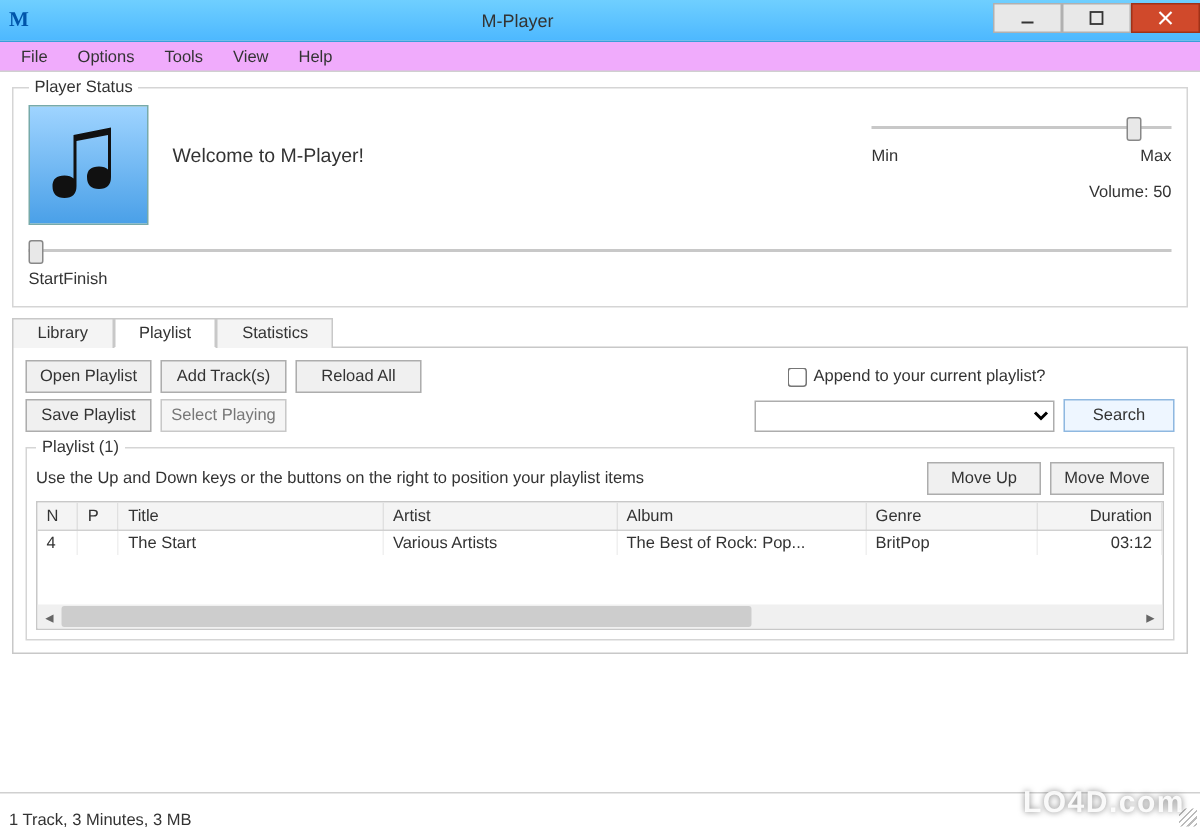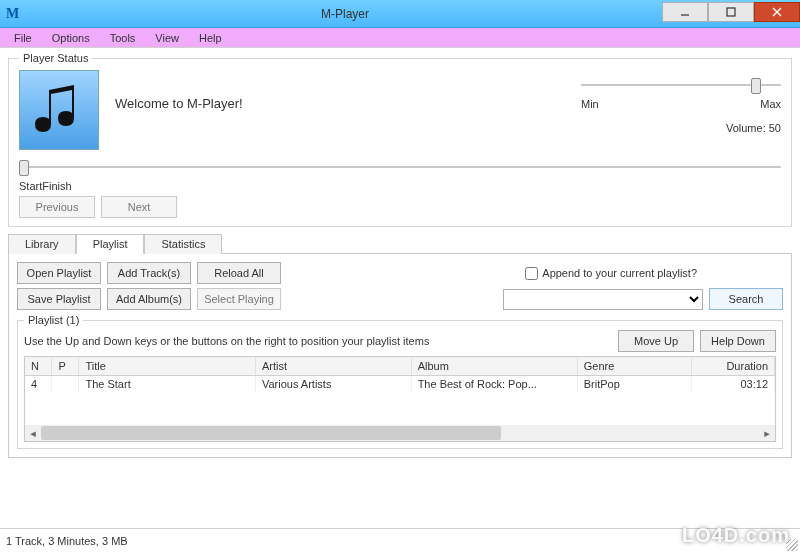--- a/index.html
+++ b/index.html
@@ -230,10 +230,6 @@
     </div>
 
     <div class="transport">
-      <div class="right">
-        <div class="btn">Previous</div>
-        <div class="btn">Next</div>
-      </div>
     </div>
   </fieldset>
 

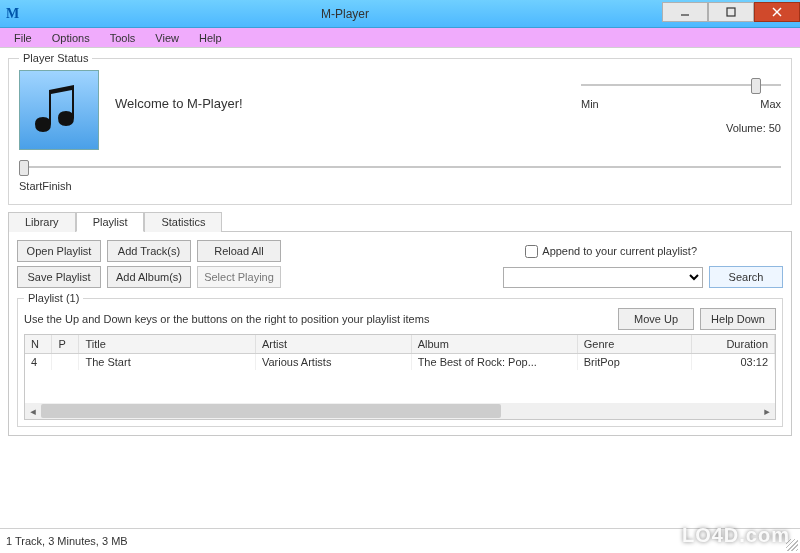--- a/index.html
+++ b/index.html
@@ -253,7 +253,6 @@
     </div>
     <div class="toolbar-row">
       <div class="btn enabled" style="min-width:84px">Save Playlist</div>
-      <div class="btn enabled" style="min-width:84px">Add Album(s)</div>
       <div class="btn" style="min-width:84px">Select Playing</div>
       <div class="spacer"></div>
       <select class="combo"></select>

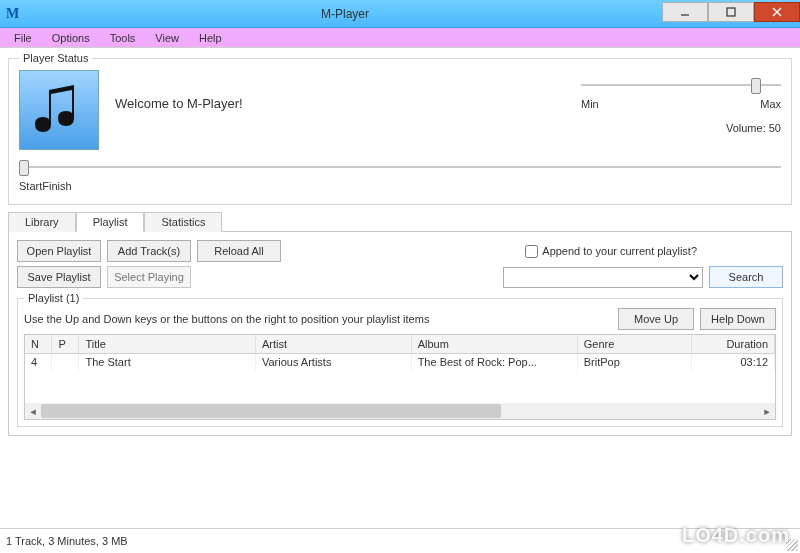--- a/index.html
+++ b/index.html
@@ -265,7 +265,7 @@
         <div class="hint">Use the Up and Down keys or the buttons on the right to position your playlist items</div>
         <div class="btn enabled">Move Up</div>
         <div style="width:6px"></div>
-        <div class="btn enabled">Help Down</div>
+        <div class="btn enabled">Move Move</div>
       </div>
 
       <div class="grid-wrap">

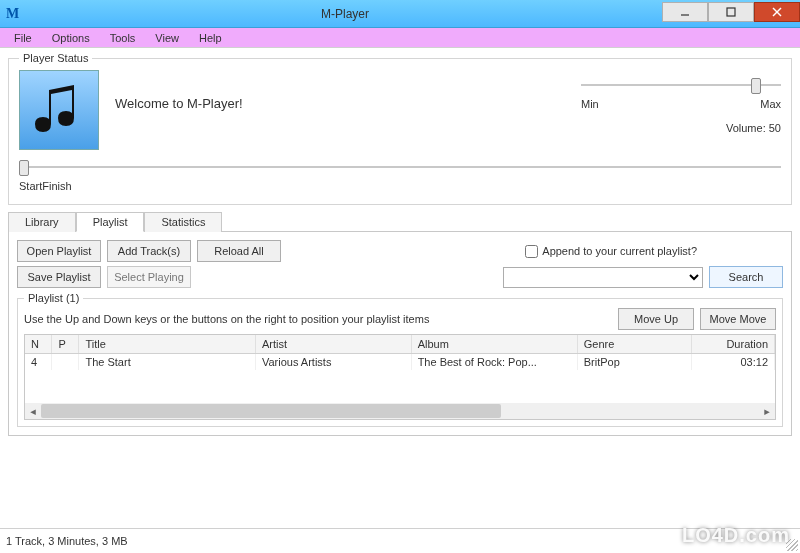--- a/index.html
+++ b/index.html
@@ -146,7 +146,7 @@
 .statusbar {
   position: absolute; bottom: 0; left: 0; right: 0;
   height: 20px; border-top: 1px solid #d0d0d0;
-  display: flex; align-items: center; padding: 12px 6px;
+  display: flex; padding: 12px 6px;
   background: #fff; font-size: 11px;
 }
 .statusbar .grip {

